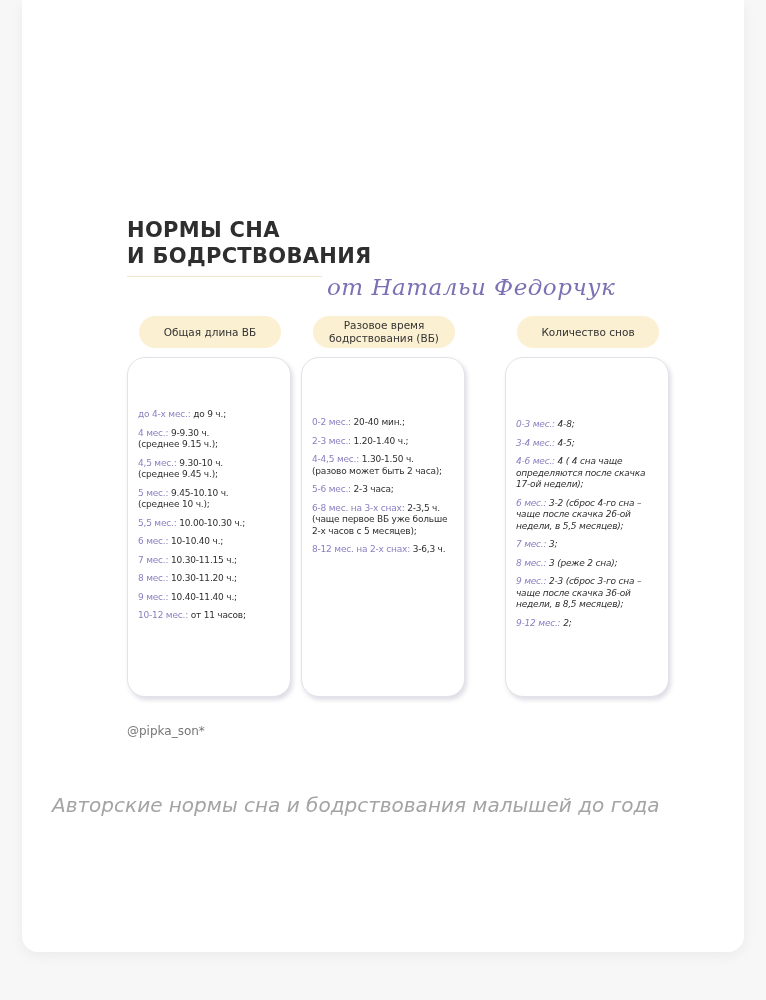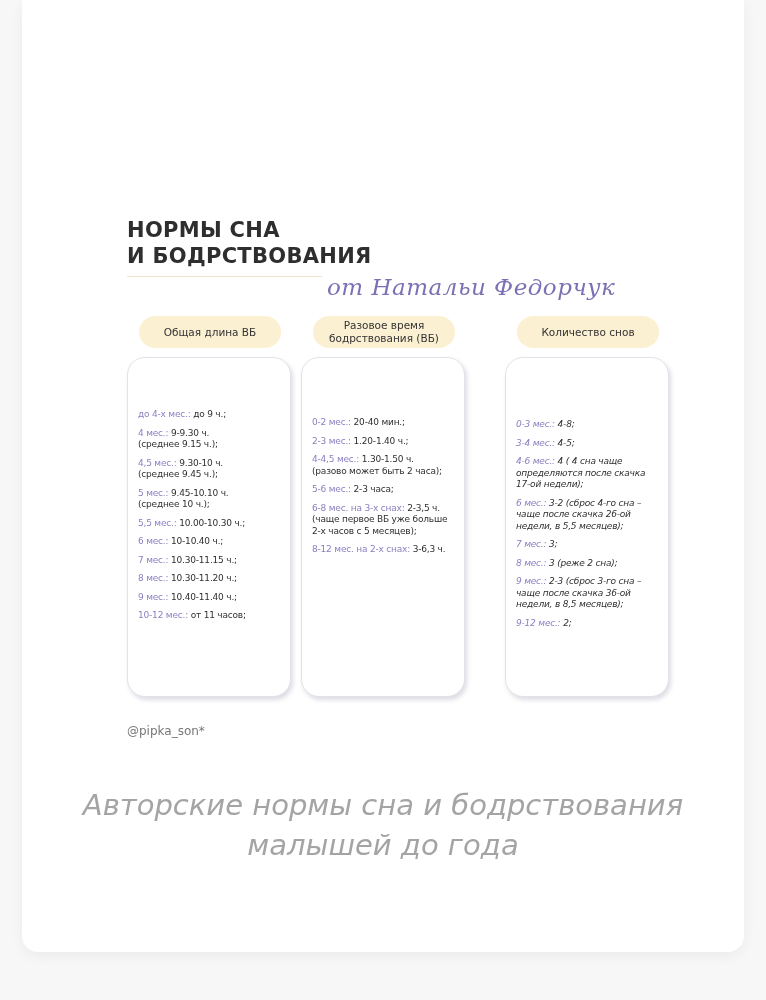--- a/index.html
+++ b/index.html
@@ -64,8 +64,8 @@
     }
 
     .caption {
-      position: absolute; left: 30px; top: 785px; width: 662px; text-align: center;
-      font-family: "DejaVu Sans", sans-serif; font-style: italic; font-size: 29px; line-height: 40px;
+      position: absolute; left: 30px; top: 785px; width: 662px; 
+      font-family: "DejaVu Sans", sans-serif; font-style: italic; font-size: 20px; line-height: 40px;
       color: #a4a4a4; font-weight: normal;
     }
   </style>

